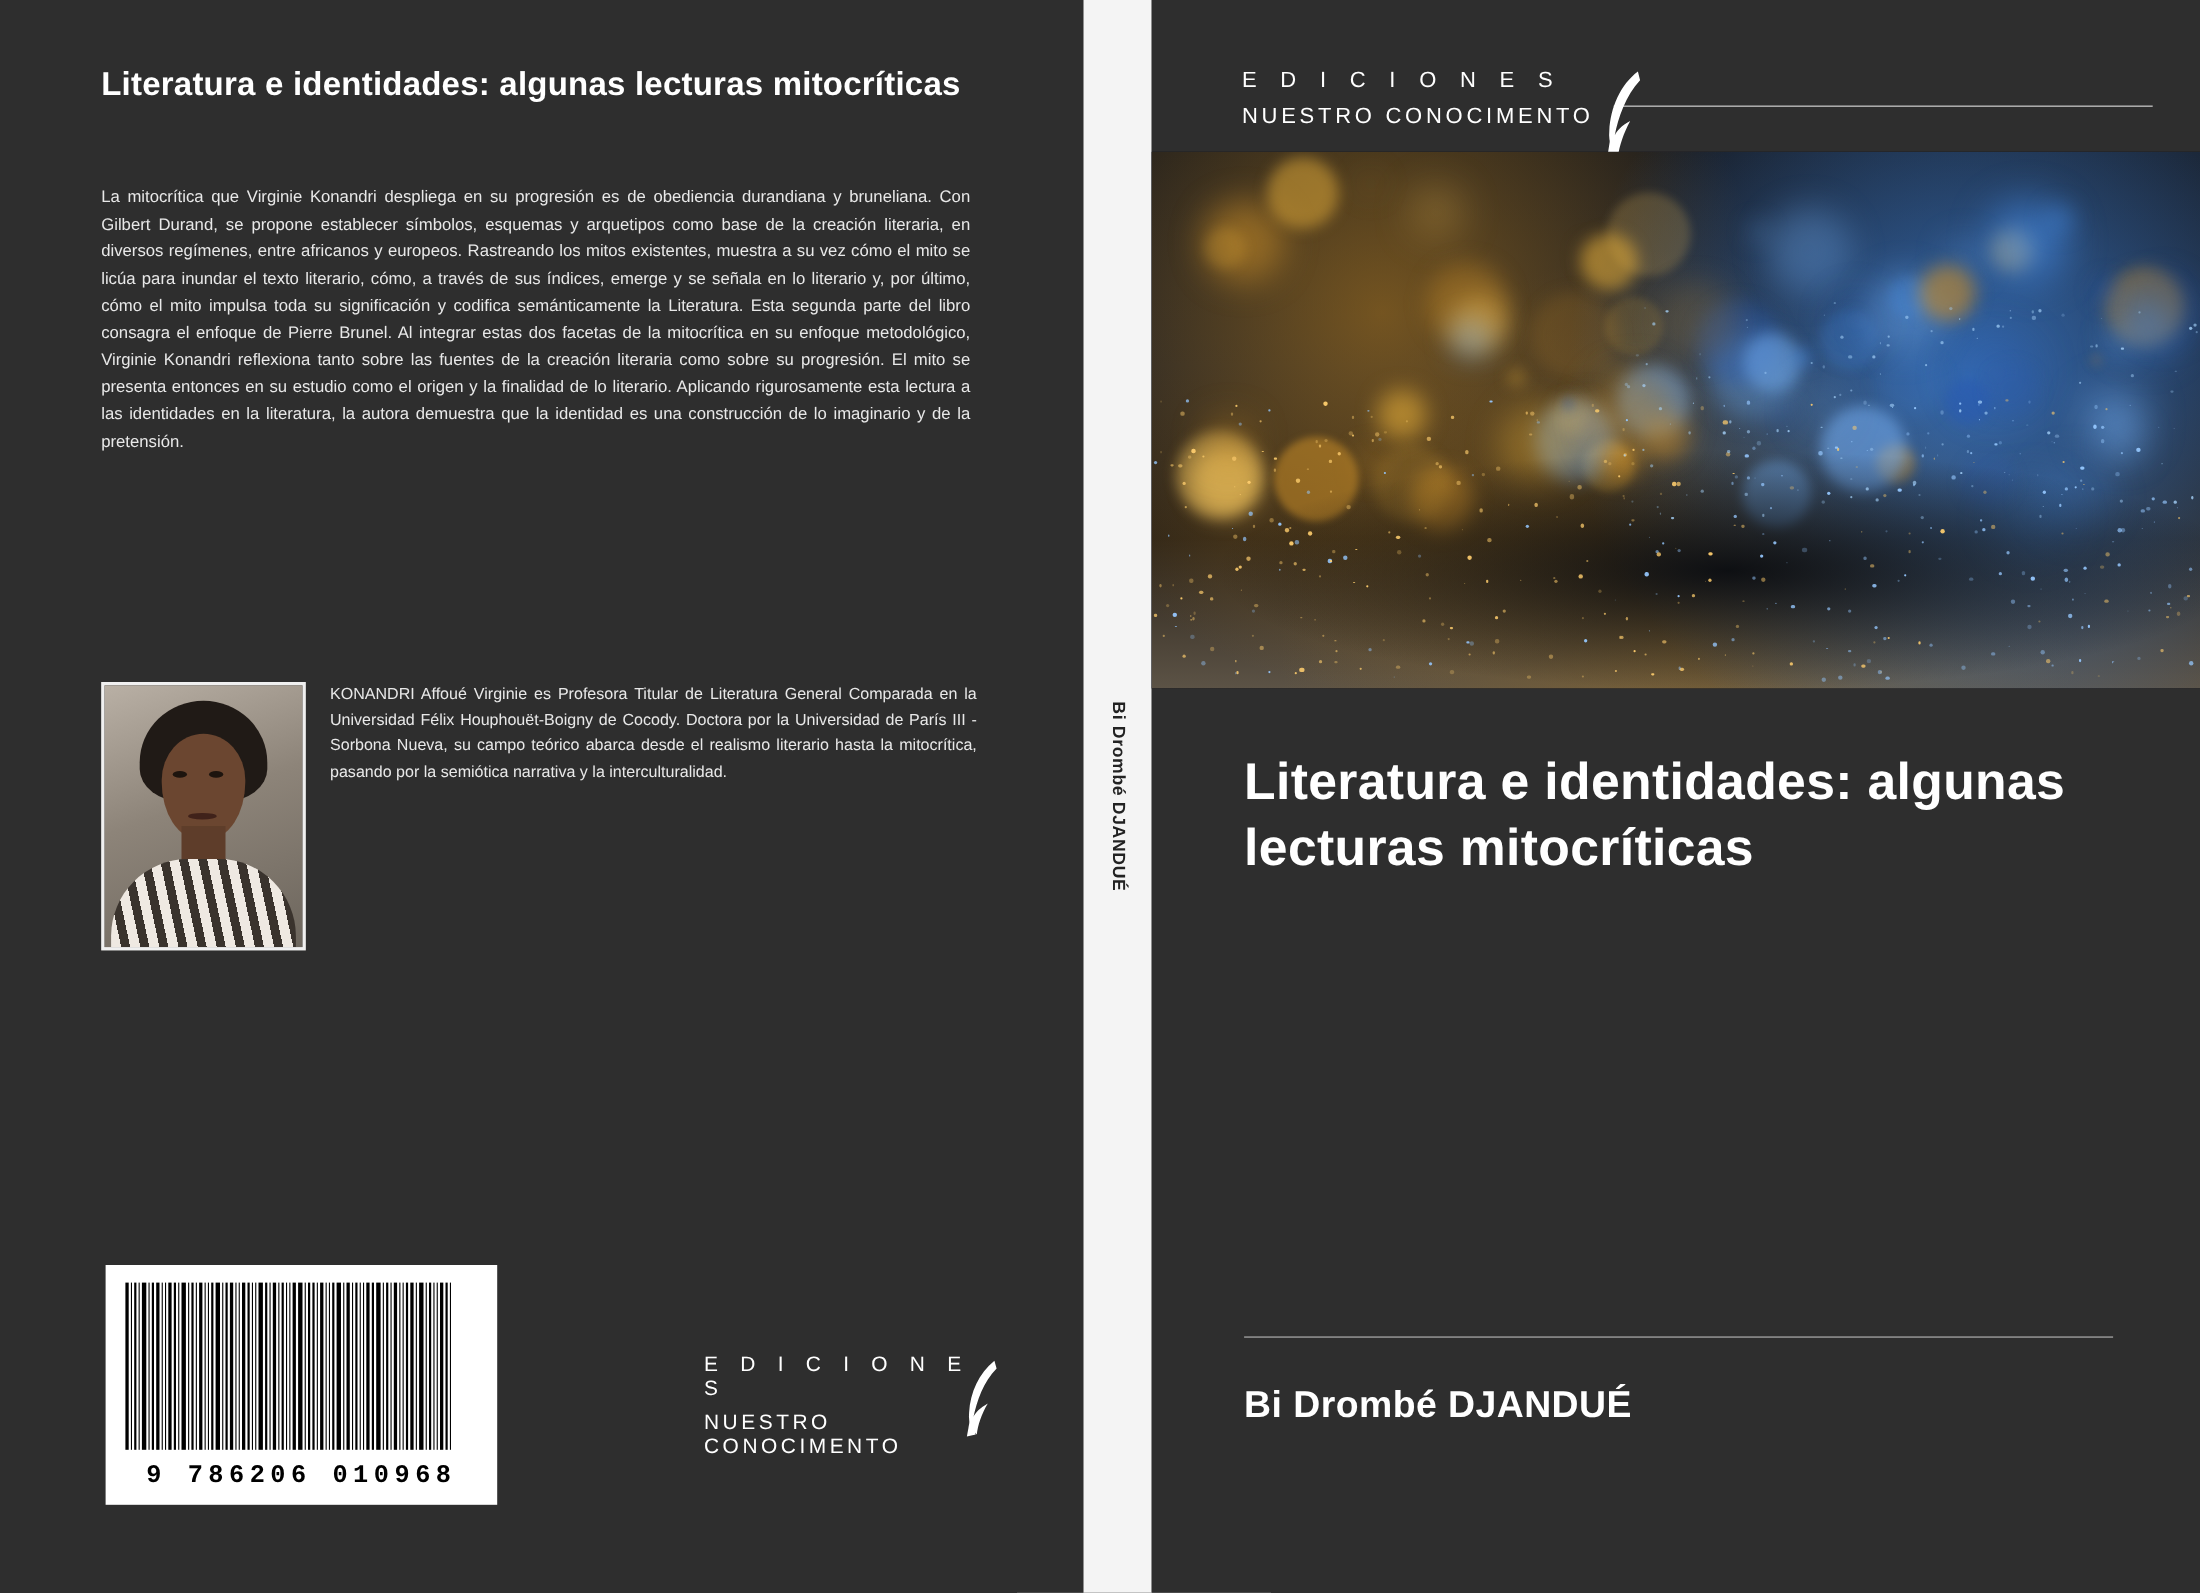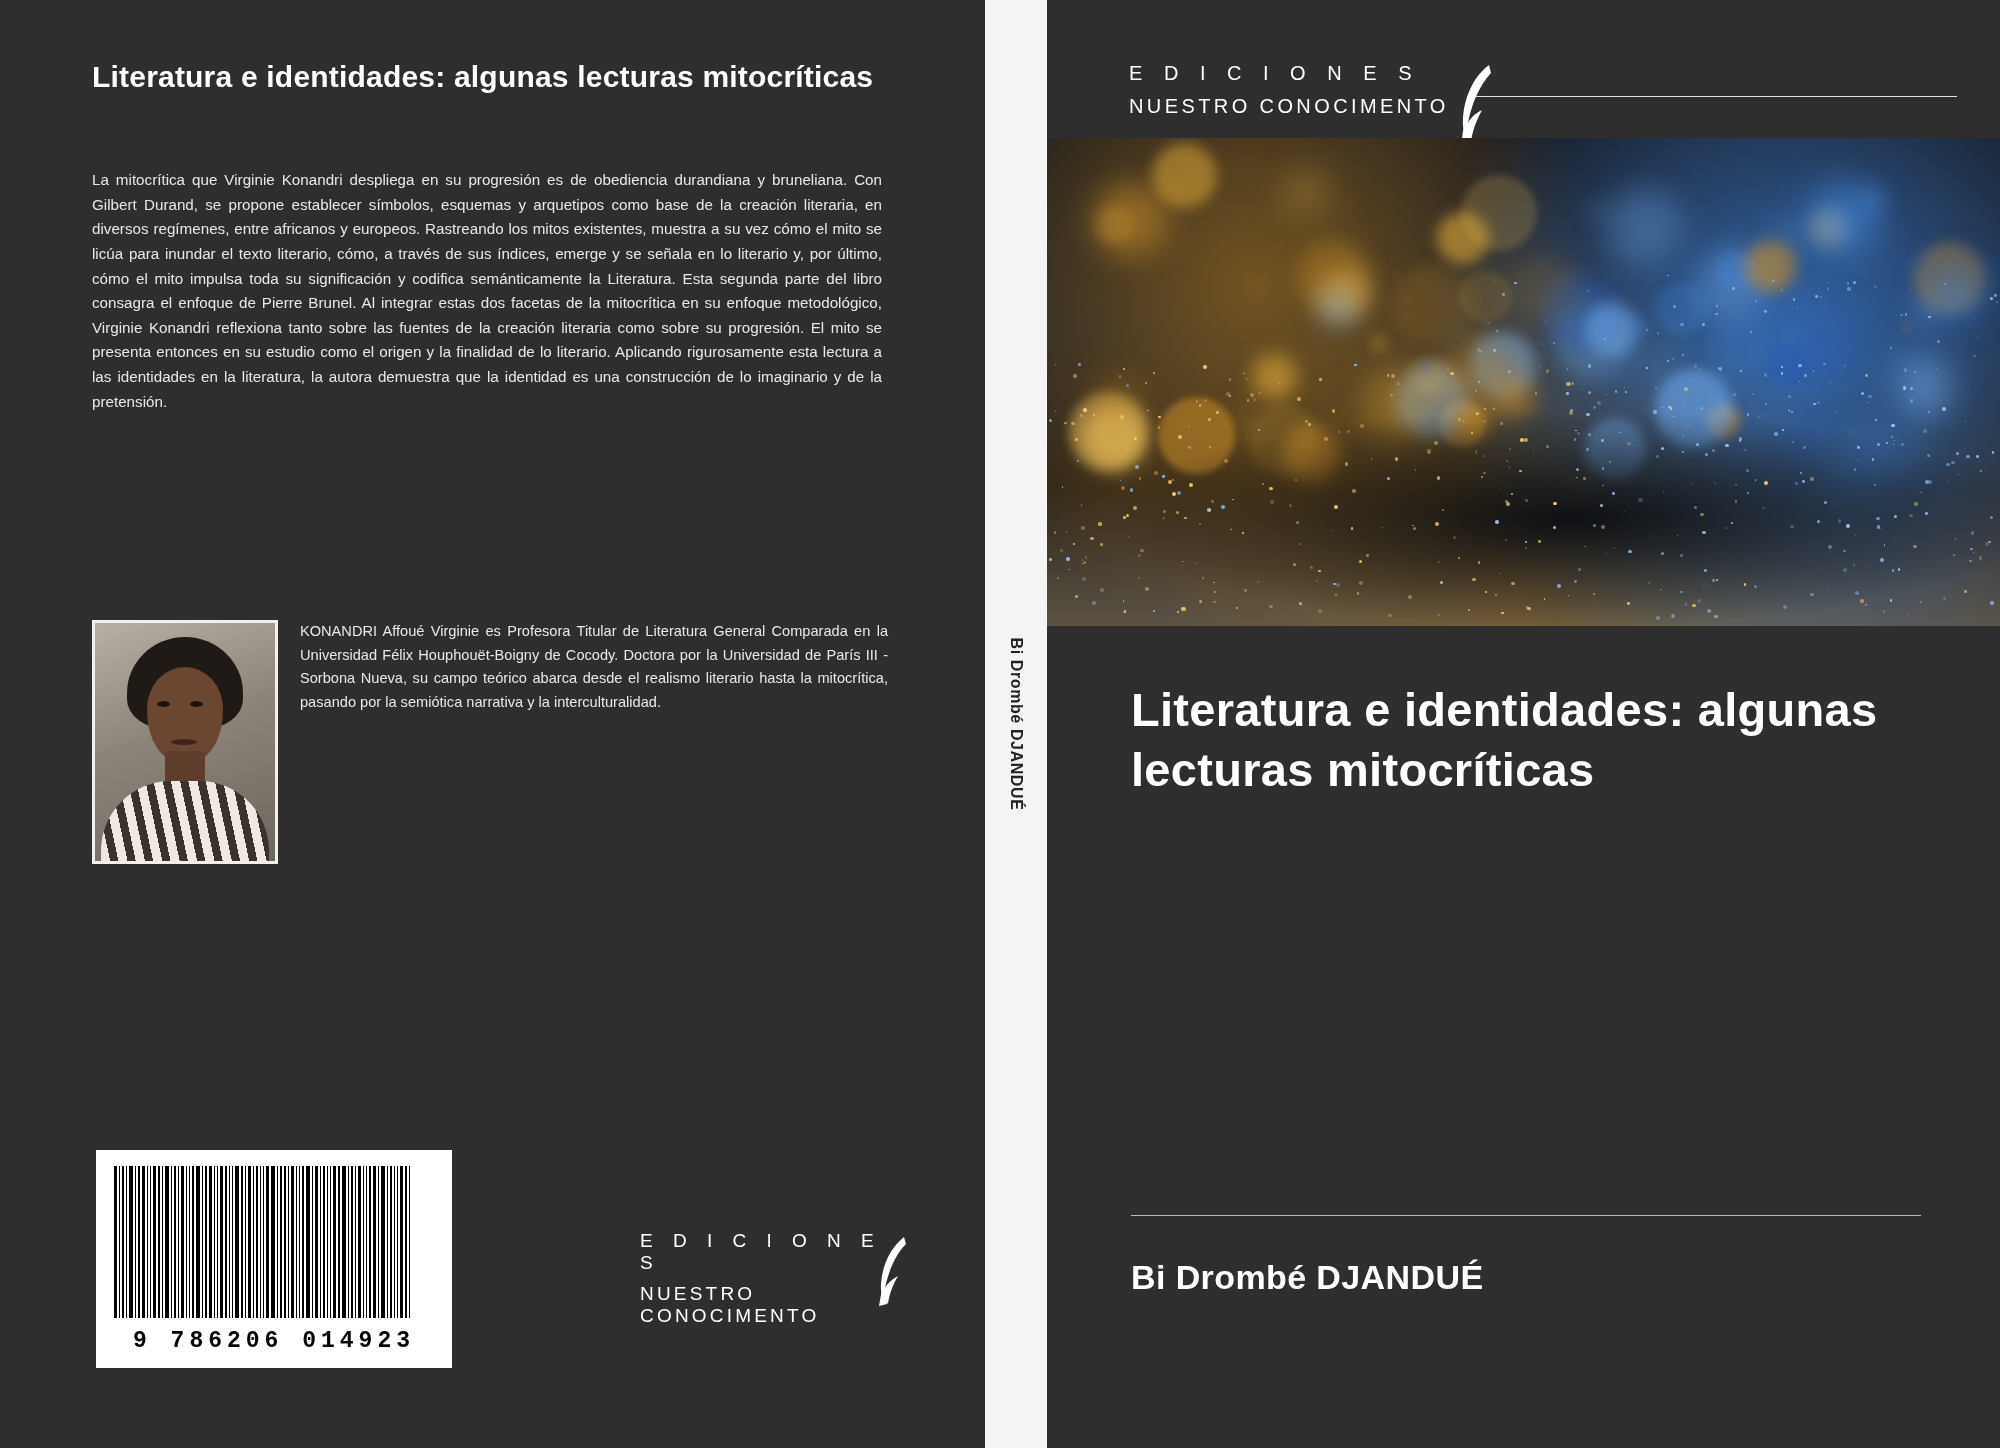--- a/index.html
+++ b/index.html
@@ -427,7 +427,7 @@
           <i style="width:2px"></i>
           <i style="width:1px"></i>
         </div>
-      <div class="barcode-digits">9 786206 014923</div>
+      <div class="barcode-digits">9 786206 010968</div>
     </div>
 
     <div class="back-logo">

